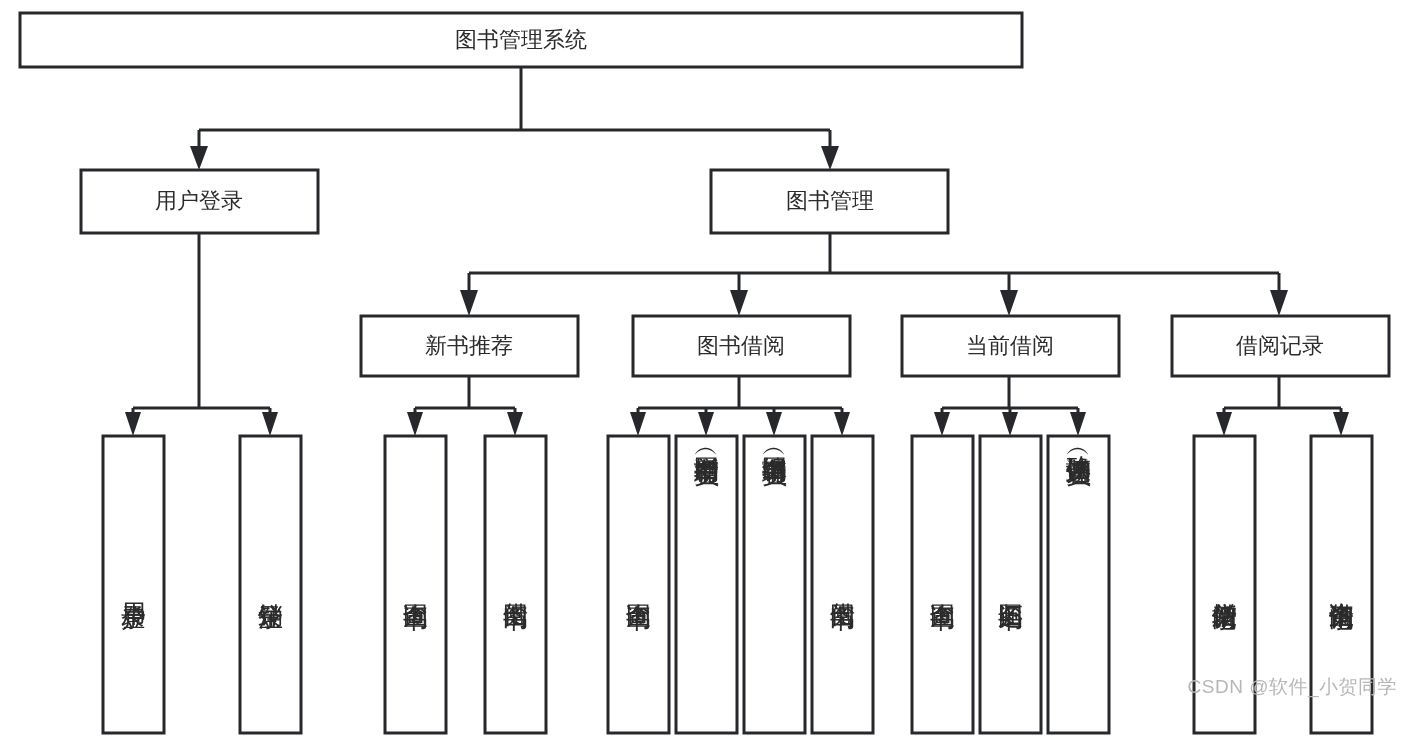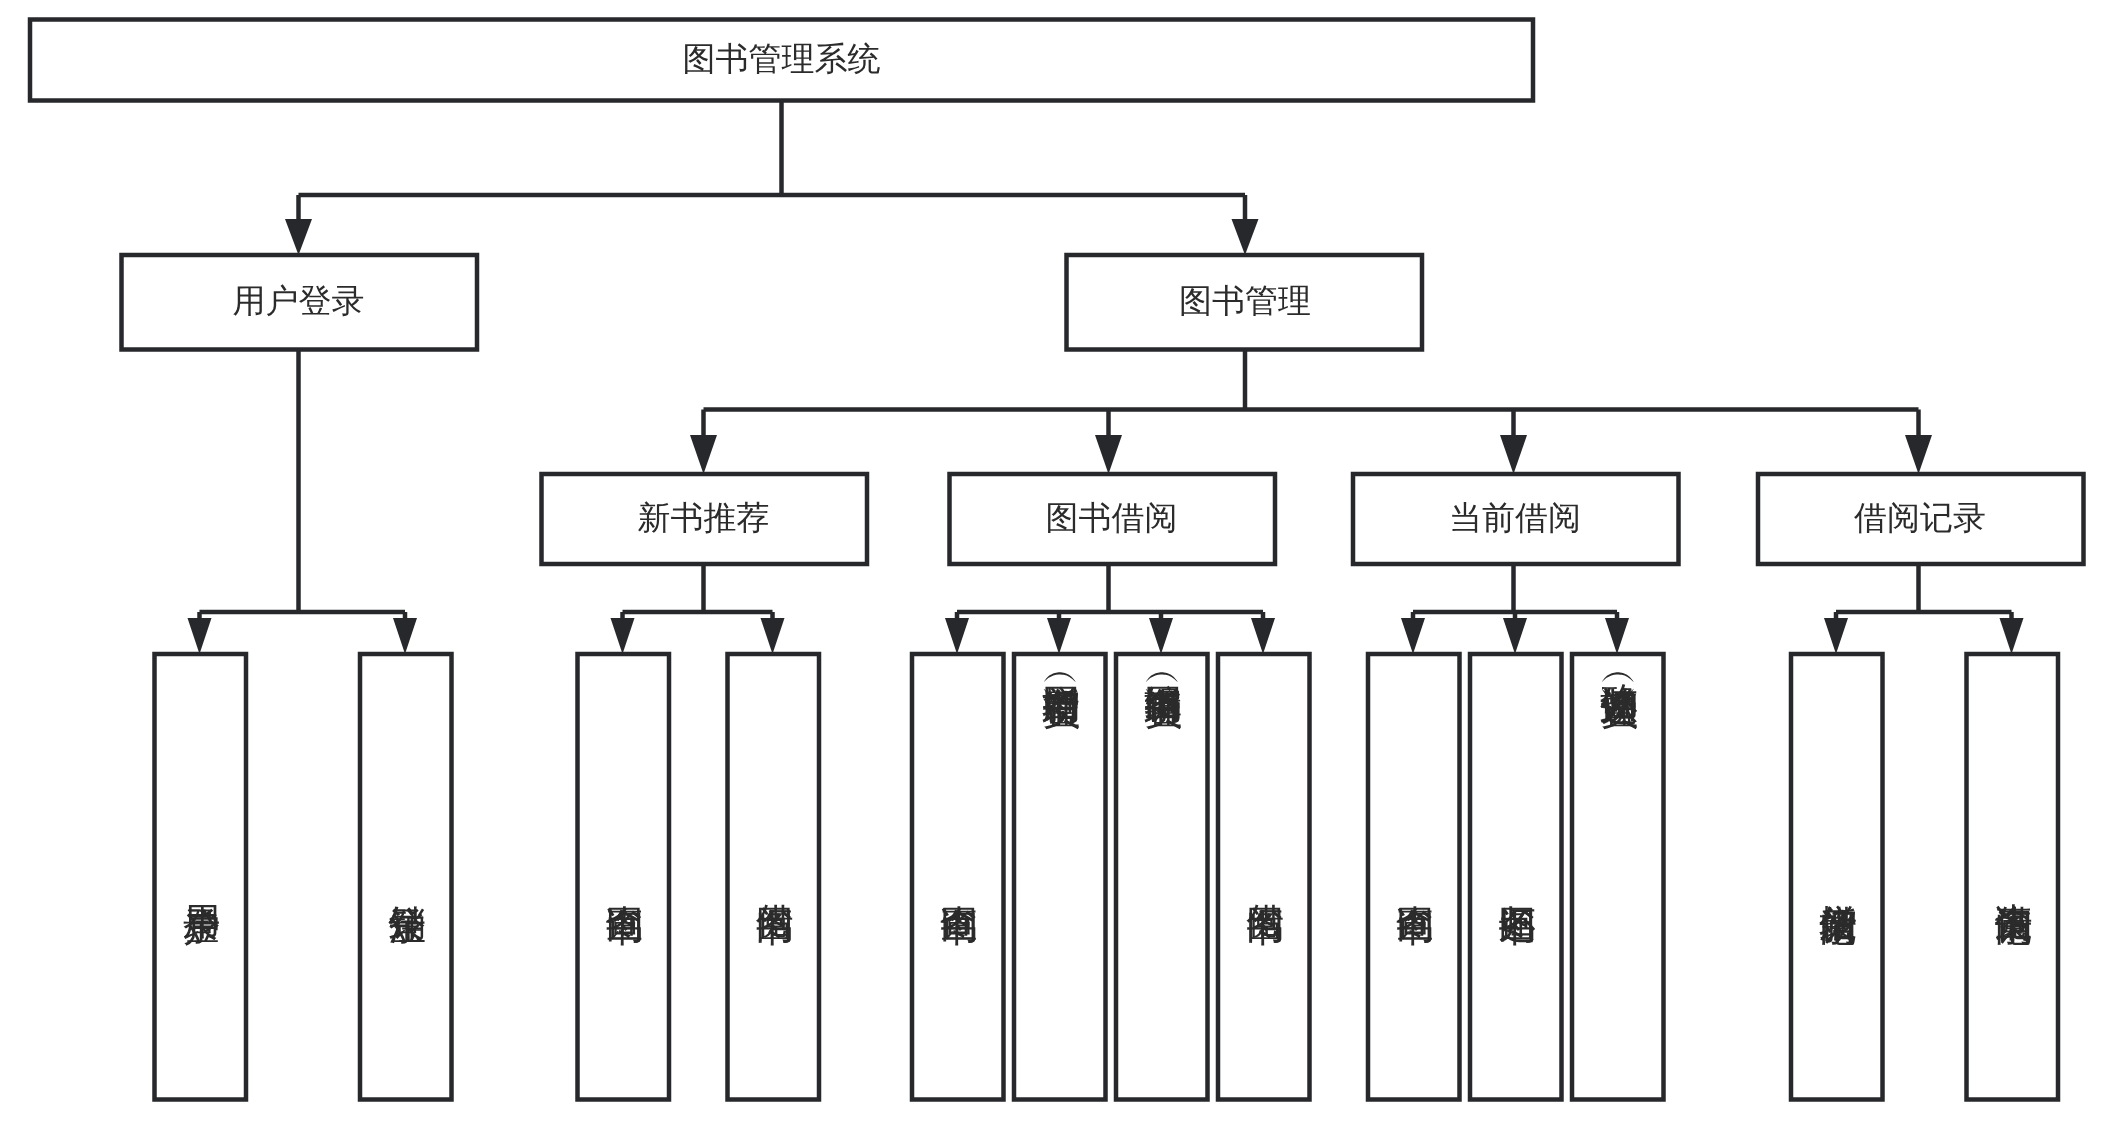--- a/index.html
+++ b/index.html
@@ -253,6 +253,7 @@
     <span class="vert-label">查询借阅记录</span>
   </div>
 
+  <div class="watermark">CSDN @软件_小贺同学</div>
 
 </div>
 

